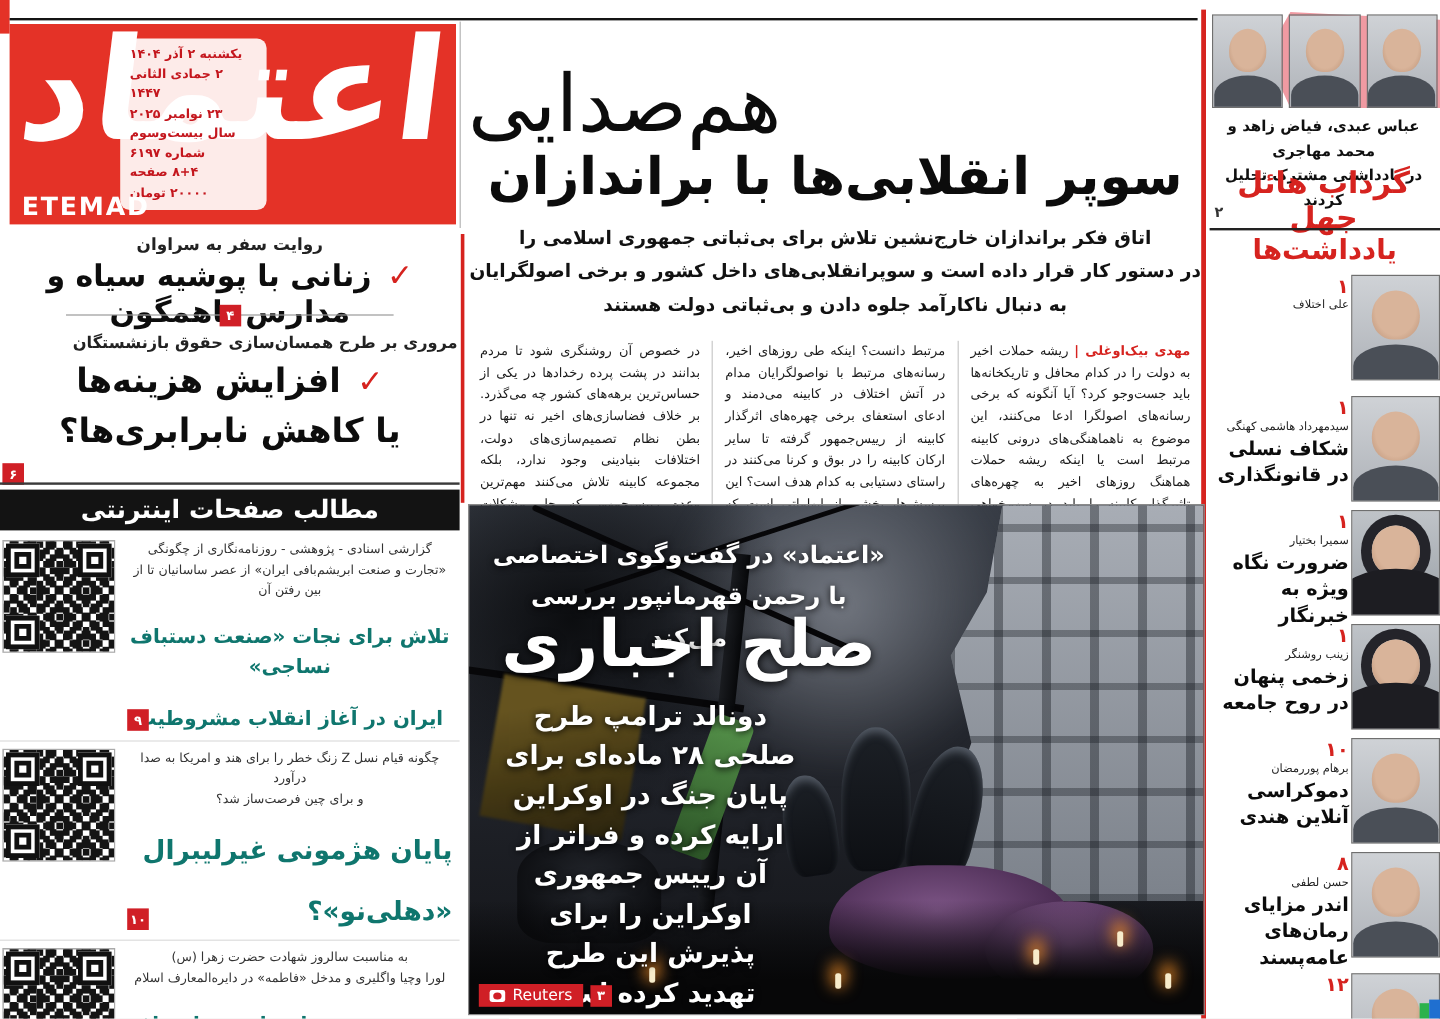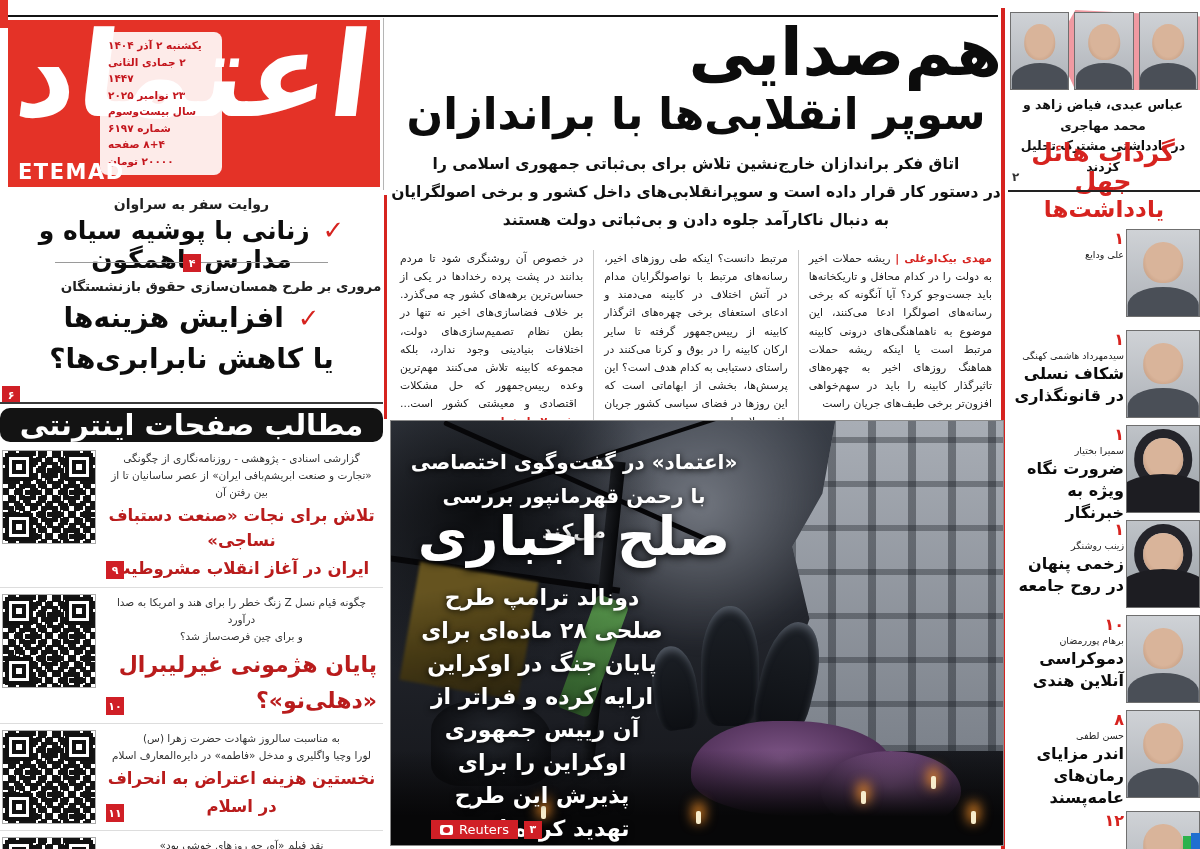--- a/index.html
+++ b/index.html
@@ -31,7 +31,7 @@
 
   
   #lead{left:390px;top:16px;width:612px;}
-  .h1{font-size:66px;font-weight:bold;text-align:right;line-height:1.12;color:#0c0c0c;}
+  .h1{font-size:66px;font-weight:normal;text-align:left;line-height:1.12;color:#0c0c0c;margin-top:34px;}
   .h2{font-size:43px;font-weight:bold;text-align:center;line-height:1.15;color:#0c0c0c;}
   .subhead{margin-top:12px;text-align:center;font-size:15.5px;font-weight:bold;line-height:1.8;color:#121212;}
   .cols{display:flex;margin-top:15px;}

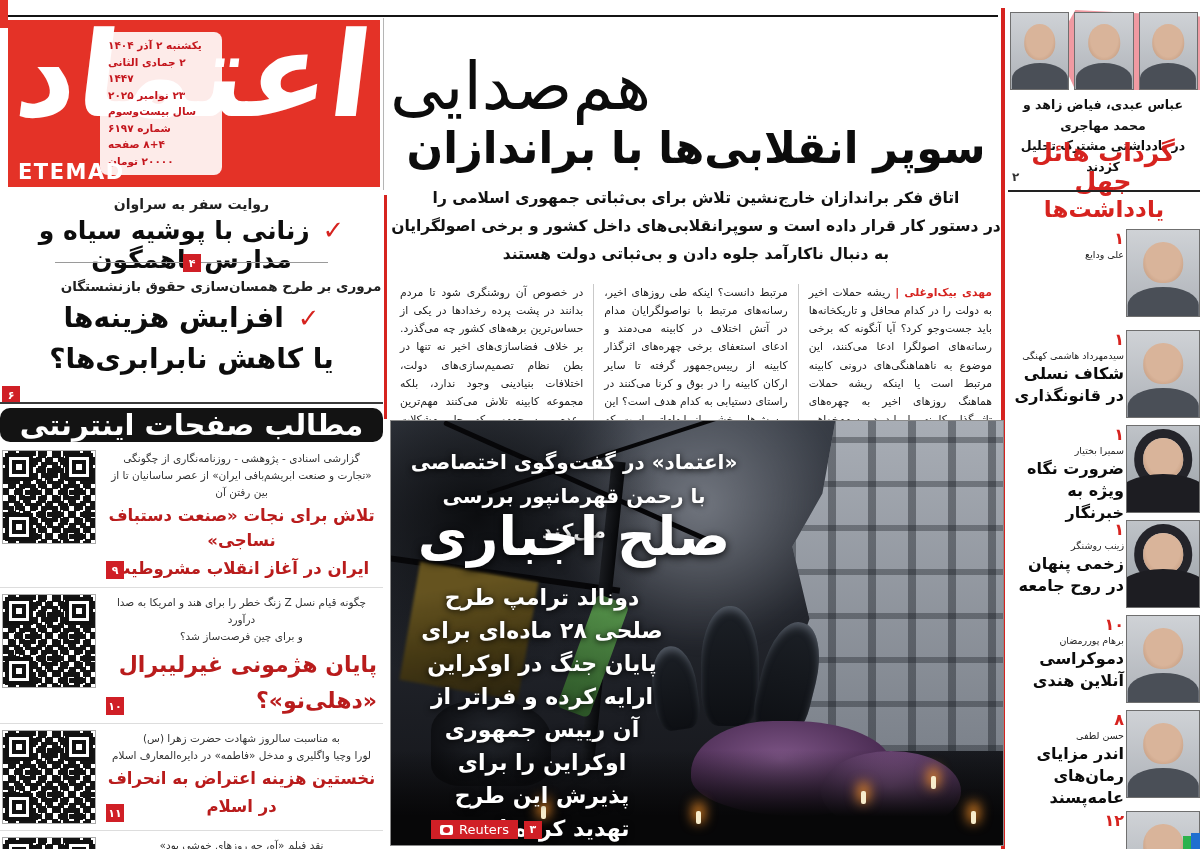--- a/index.html
+++ b/index.html
@@ -338,7 +338,7 @@
     <div class="note-item tall">
       <div class="note-text">
         <div class="note-num">۱</div>
-        <div class="note-author">علی ودایع</div>
+        <div class="note-author">علی اختلاف</div>
       </div>
       <div class="portrait note-photo"></div>
     </div>

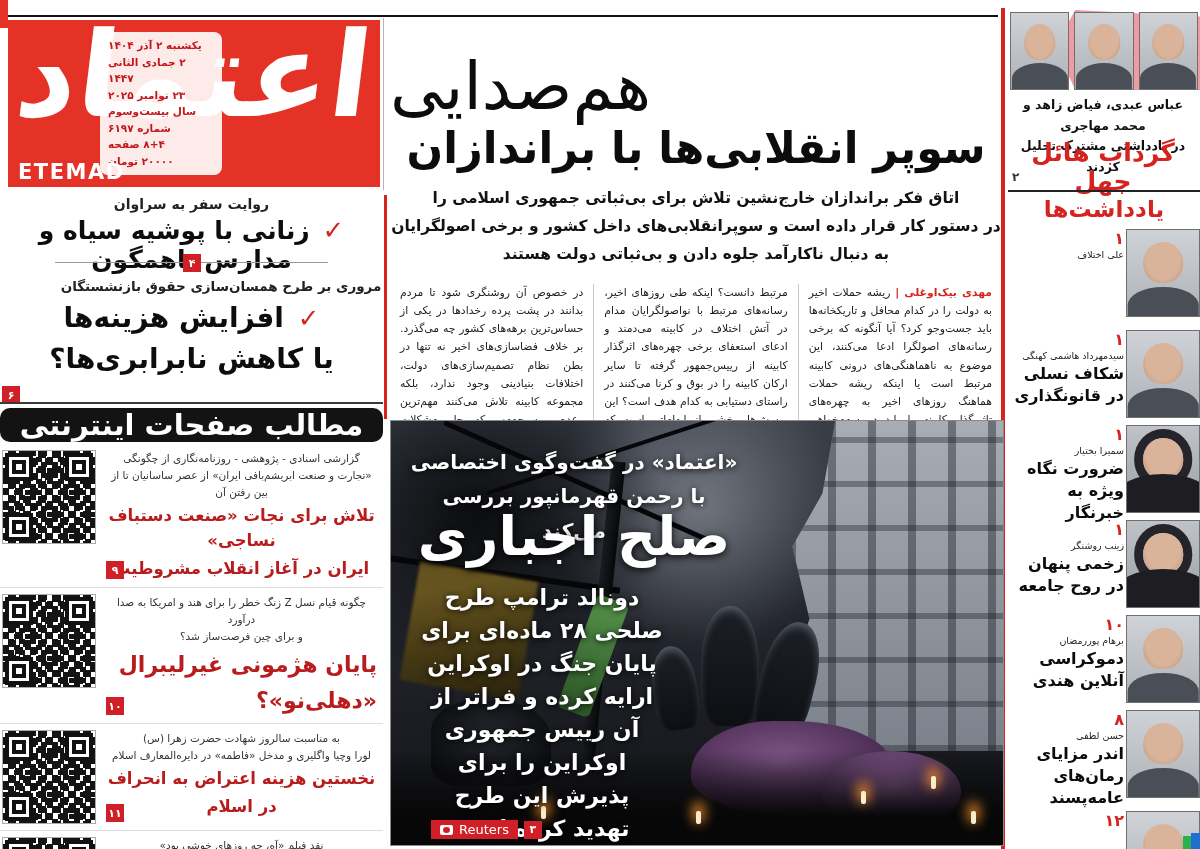--- a/index.html
+++ b/index.html
@@ -100,7 +100,7 @@
   .pnum6{left:2px;top:386px;}
   .hline-left{left:0;top:402px;width:383px;height:1.5px;background:#3a3a3a;}
   .blackbar{left:0;top:408px;width:383px;height:34px;background:#131313;color:#fff;display:flex;
-            align-items:center;justify-content:center;font-size:29px;font-weight:bold;border-radius:10px;}
+            align-items:center;justify-content:center;font-size:21px;font-weight:bold;}
   #web{left:0;top:444px;width:383px;}
   .witem{display:flex;direction:ltr;padding:6px 2px;border-top:1px solid #ddd;}
   .witem:first-child{border-top:none;}

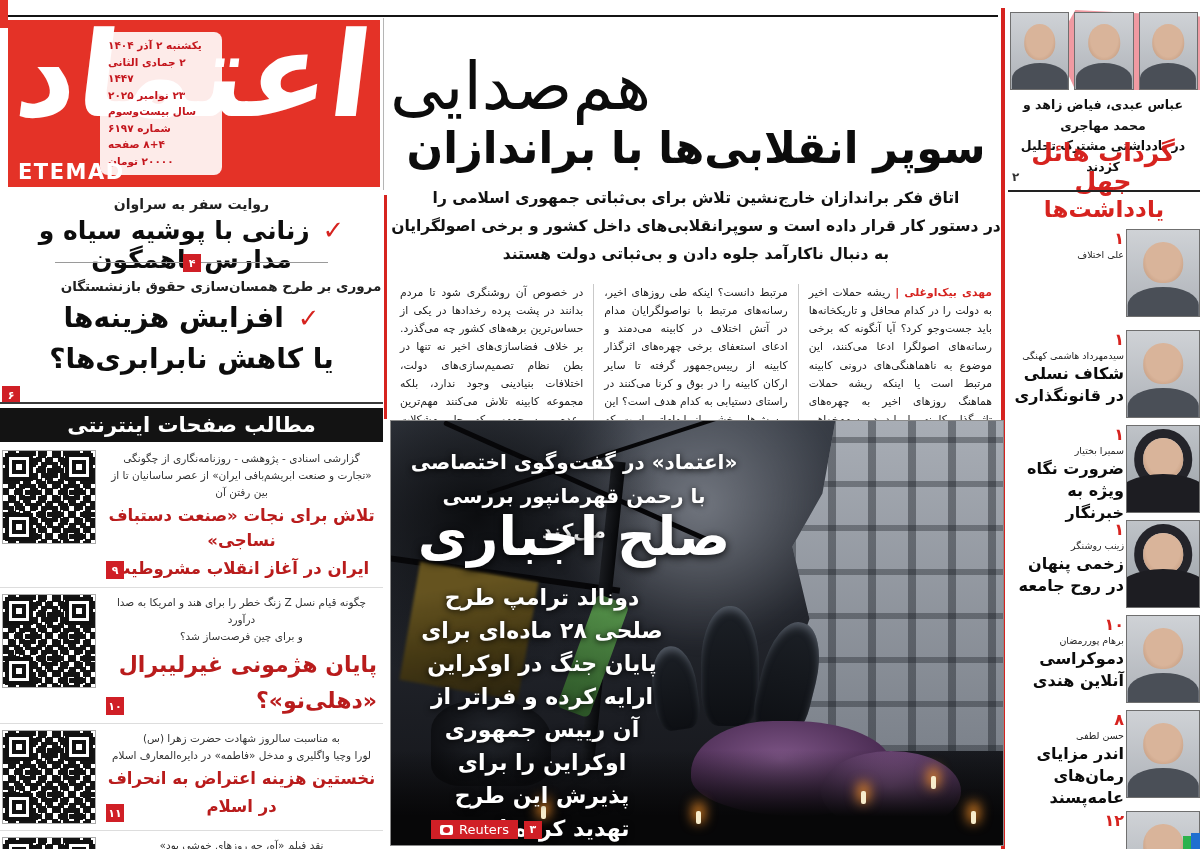--- a/index.html
+++ b/index.html
@@ -112,7 +112,7 @@
   .qr b.f1{left:2px;top:2px;} .qr b.f2{right:2px;top:2px;} .qr b.f3{left:2px;bottom:2px;}
   .wtext{flex:1;direction:rtl;text-align:center;position:relative;padding:0 4px;}
   .wkicker{font-size:10.5px;color:#333;line-height:1.62;}
-  .wtitle{font-size:16.5px;font-weight:bold;color:#b91c1c;line-height:1.5;margin-top:3px;}
+  .wtitle{font-size:16.5px;font-weight:bold;color:#0f766e;line-height:1.5;margin-top:18px;}
   .wtitle.big{font-size:22px;text-align:right;}
   .wnum{position:absolute;left:4px;bottom:2px;}
 

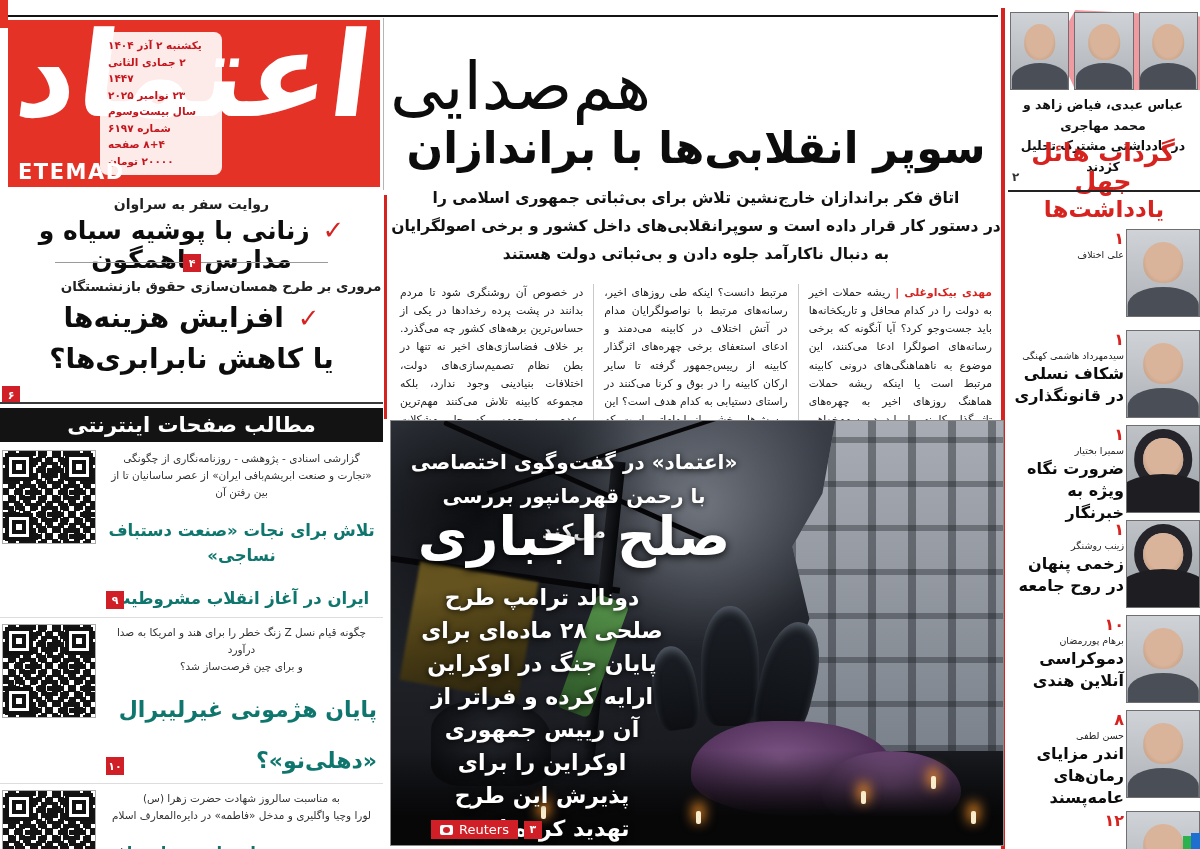--- a/index.html
+++ b/index.html
@@ -82,7 +82,7 @@
       font-weight:bold;text-shadow:0 2px 8px rgba(0,0,0,.95);z-index:6;}
   .ph-dek{position:absolute;left:26px;top:160px;width:250px;text-align:center;color:#fff;font-size:22px;
       font-weight:bold;line-height:1.5;text-shadow:0 1px 6px rgba(0,0,0,.95);z-index:6;}
-  .credit{position:absolute;left:8px;bottom:6px;display:flex;gap:6px;z-index:7;direction:ltr;align-items:center;margin-left:32px;}
+  .credit{position:absolute;left:8px;bottom:6px;display:flex;gap:6px;z-index:7;direction:ltr;align-items:center;}
   .badge{background:#d01f26;color:#fff;font-size:13px;padding:2px 9px;display:flex;align-items:center;gap:6px;}
   .cam{width:13px;height:10px;background:#fff;border-radius:2px;position:relative;display:inline-block;}
   .cam::after{content:"";position:absolute;inset:2px 3px;background:#d01f26;border-radius:50%;}

